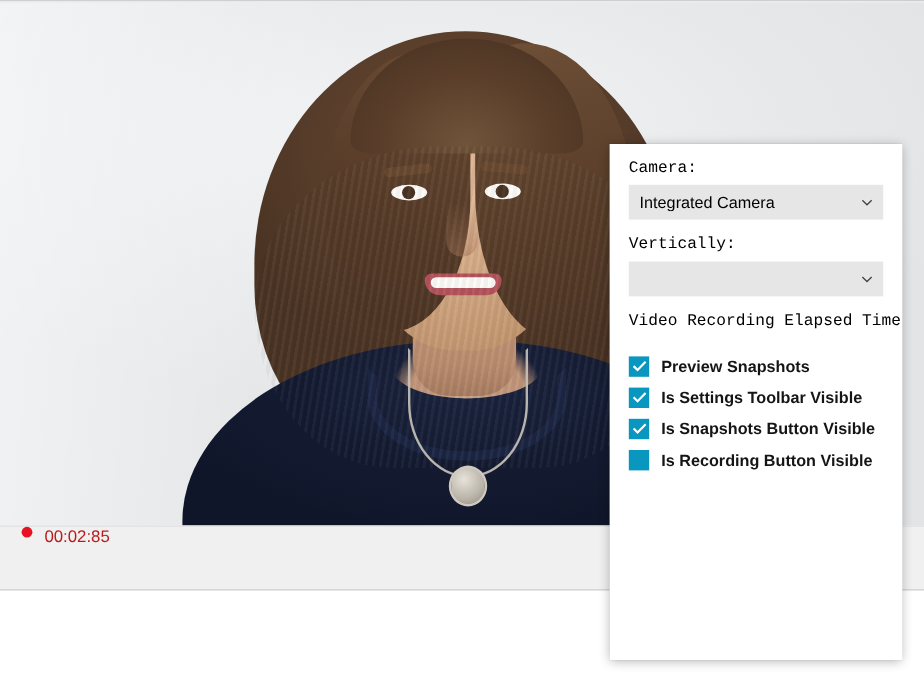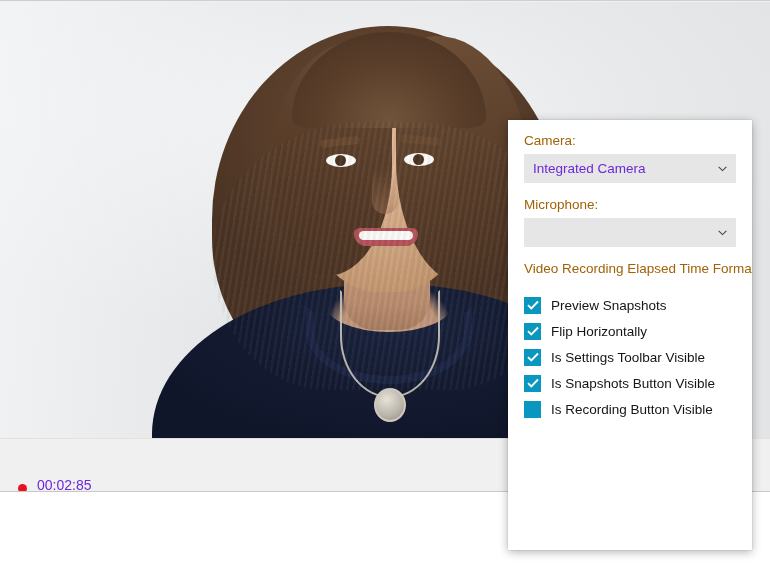--- a/index.html
+++ b/index.html
@@ -227,10 +227,11 @@
   }
   .field-label {
     font-size: 13.5px;
-    color: #a16207;
+    color: #000000;
     margin: 0 0 4px 0;
     line-height: 18px;
     white-space: nowrap;
+    font-family: Liberation Mono, monospace;
   }
   .combo {
     position: relative;

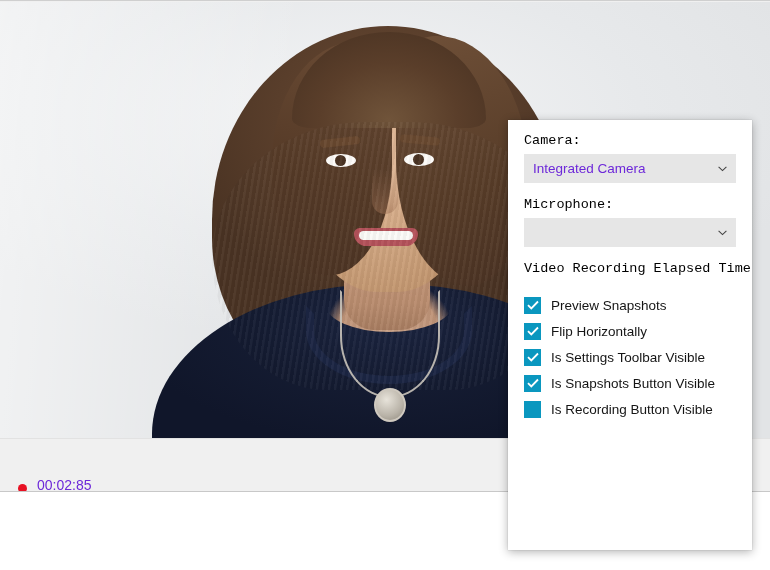--- a/index.html
+++ b/index.html
@@ -244,7 +244,7 @@
   }
   .combo-value {
     font-size: 13.5px;
-    color: #6d28d9;
+    color: #000000;
     padding-left: 9px;
     padding-right: 30px;
     white-space: nowrap;

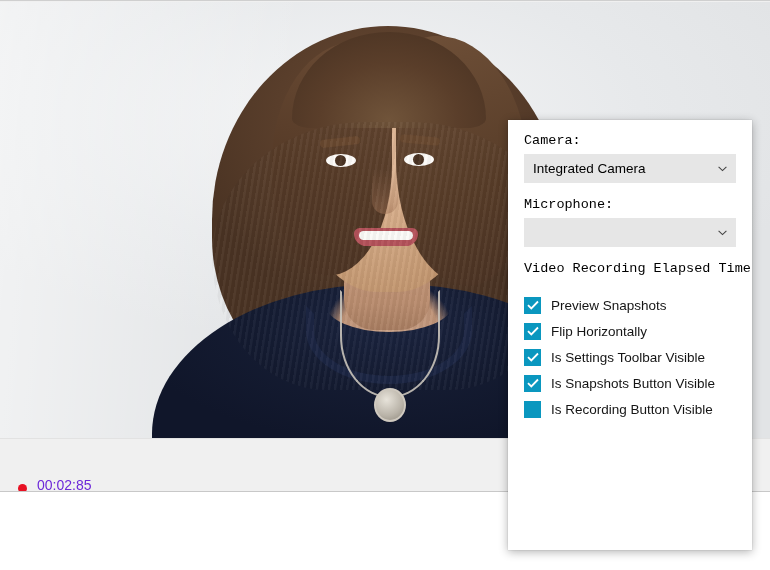--- a/index.html
+++ b/index.html
@@ -338,7 +338,7 @@
 
 
     <div>
-      <div class="field-label">Microphone:</div>
+      <div class="field-label">Vertically:</div>
       <div class="combo">
         <span class="chevron">
           <svg width="9" height="6" viewBox="0 0 9 6">

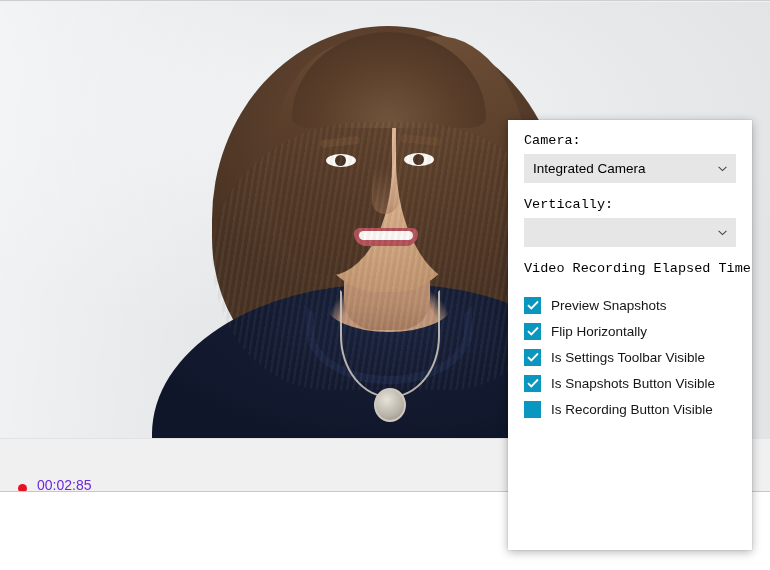--- a/index.html
+++ b/index.html
@@ -258,7 +258,7 @@
   }
   .chevron svg { display: block; }
 
-  .check-list { margin-top: 14px; }
+  .check-list { margin-top: 14px; font-weight: bold; }
   .check-row {
     display: flex;
     align-items: center;

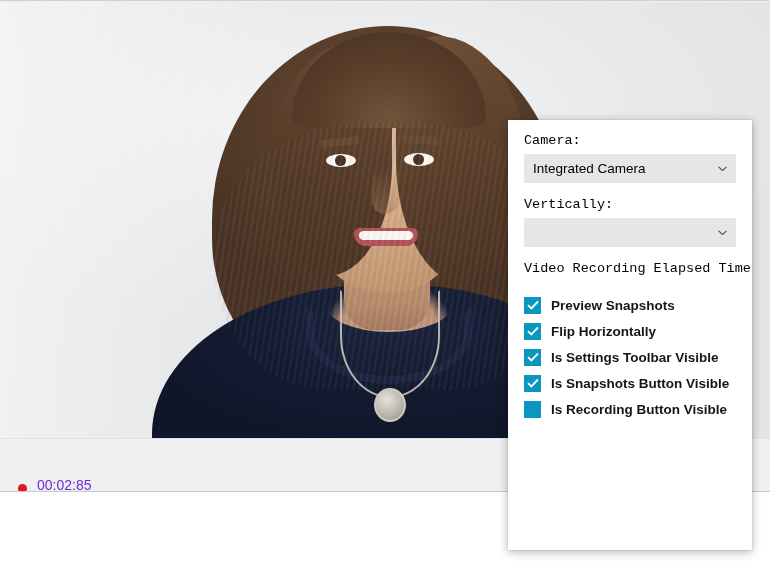--- a/index.html
+++ b/index.html
@@ -367,7 +367,7 @@
               <path d="M1 5.1 4.3 8.4 11 1.5" fill="none" stroke="#ffffff" stroke-width="1.8"></path>
             </svg>
         </span>
-        <span class="check-label">Flip Horizontally</span>
+        <span class="check-label">Is Settings Toolbar Visible</span>
       </div>
       <div class="check-row">
         <span class="checkbox">
@@ -375,14 +375,6 @@
               <path d="M1 5.1 4.3 8.4 11 1.5" fill="none" stroke="#ffffff" stroke-width="1.8"></path>
             </svg>
         </span>
-        <span class="check-label">Is Settings Toolbar Visible</span>
-      </div>
-      <div class="check-row">
-        <span class="checkbox">
-          <svg width="12" height="10" viewBox="0 0 12 10">
-              <path d="M1 5.1 4.3 8.4 11 1.5" fill="none" stroke="#ffffff" stroke-width="1.8"></path>
-            </svg>
-        </span>
         <span class="check-label">Is Snapshots Button Visible</span>
       </div>
       <div class="check-row">

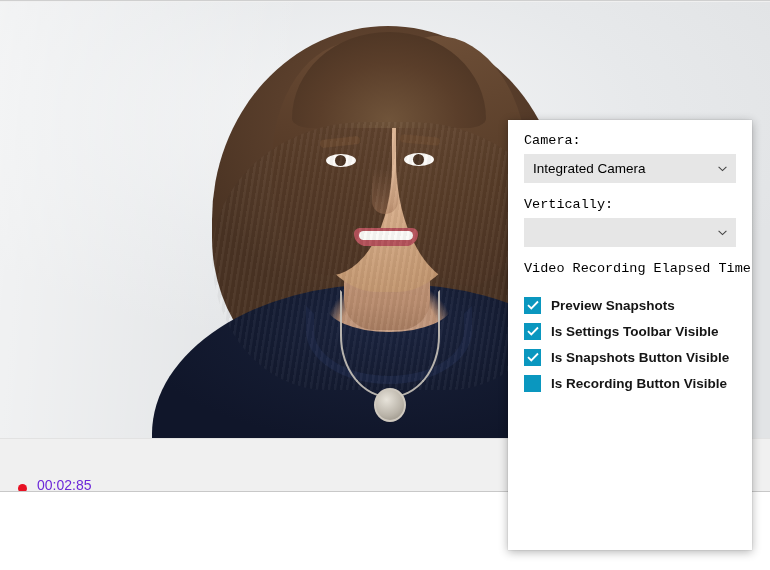--- a/index.html
+++ b/index.html
@@ -202,10 +202,10 @@
     left: 18px; top: 0;
     height: 54px;
     display: flex;
-    align-items: flex-end;
+    align-items: flex-start;
     gap: 10px;
     font-size: 14px;
-    color: #6d28d9;
+    color: #b91c1c;
   }
   .rec-dot {
     width: 9px; height: 9px;

